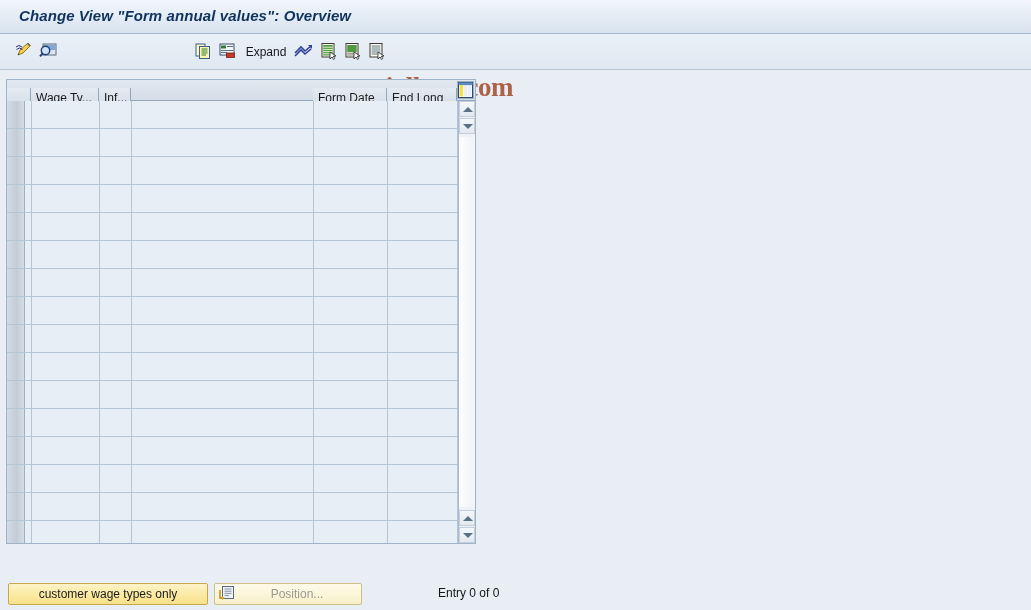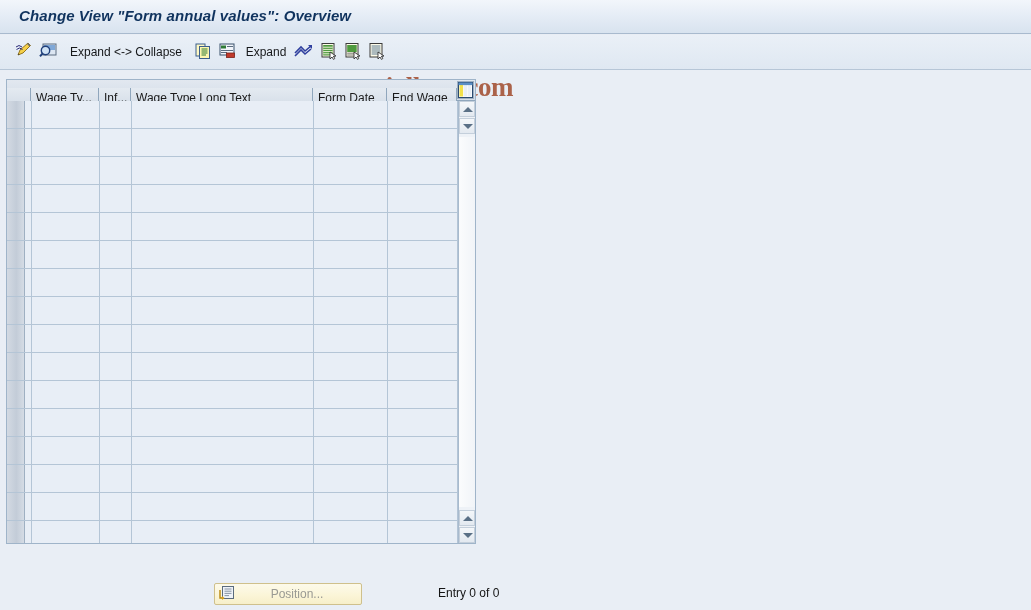--- a/index.html
+++ b/index.html
@@ -283,9 +283,6 @@
     </span>
   </div>
 
-  <div class="tb-item" style="left:66px;width:120px;">
-    <span class="tb-label">Expand &lt;-&gt; Collapse</span>
-  </div>
 
   <div class="tb-item" style="left:193px;width:20px;">
     <span class="tb-icon">

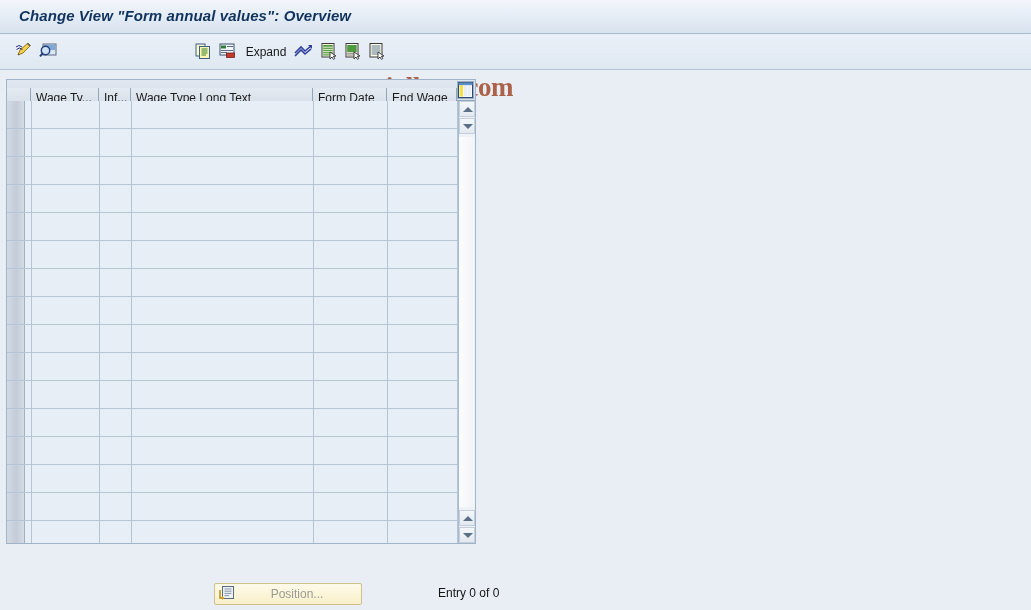--- a/index.html
+++ b/index.html
@@ -360,7 +360,6 @@
     <div class="hcell corner" style="left:0px;width:24px;"></div>
     <div class="hcell" style="left:24px;width:68px;">Wage Ty...</div>
     <div class="hcell" style="left:92px;width:32px;">Inf...</div>
-    <div class="hcell" style="left:124px;width:182px;">Wage Type Long Text</div>
     <div class="hcell" style="left:306px;width:74px;">Form Date</div>
     <div class="hcell" style="left:380px;width:70px;">End Wage</div>
 

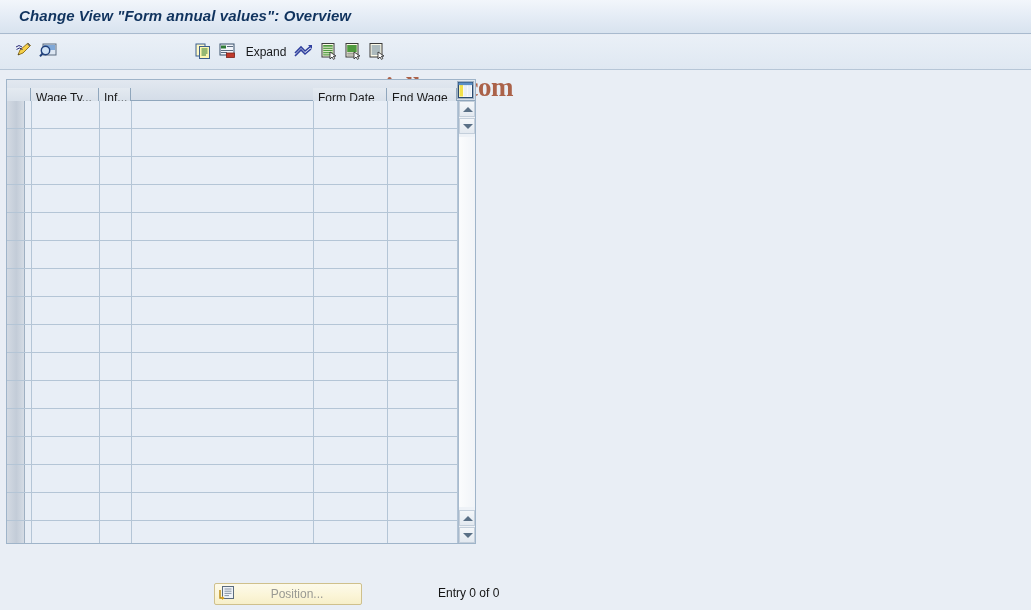--- a/index.html
+++ b/index.html
@@ -361,7 +361,7 @@
     <div class="hcell" style="left:24px;width:68px;">Wage Ty...</div>
     <div class="hcell" style="left:92px;width:32px;">Inf...</div>
     <div class="hcell" style="left:306px;width:74px;">Form Date</div>
-    <div class="hcell" style="left:380px;width:70px;">End Wage</div>
+    <div class="hcell" style="left:380px;width:70px;">End Long</div>
 
     <div id="col-config">
       <svg width="15" height="16" viewBox="0 0 15 16">

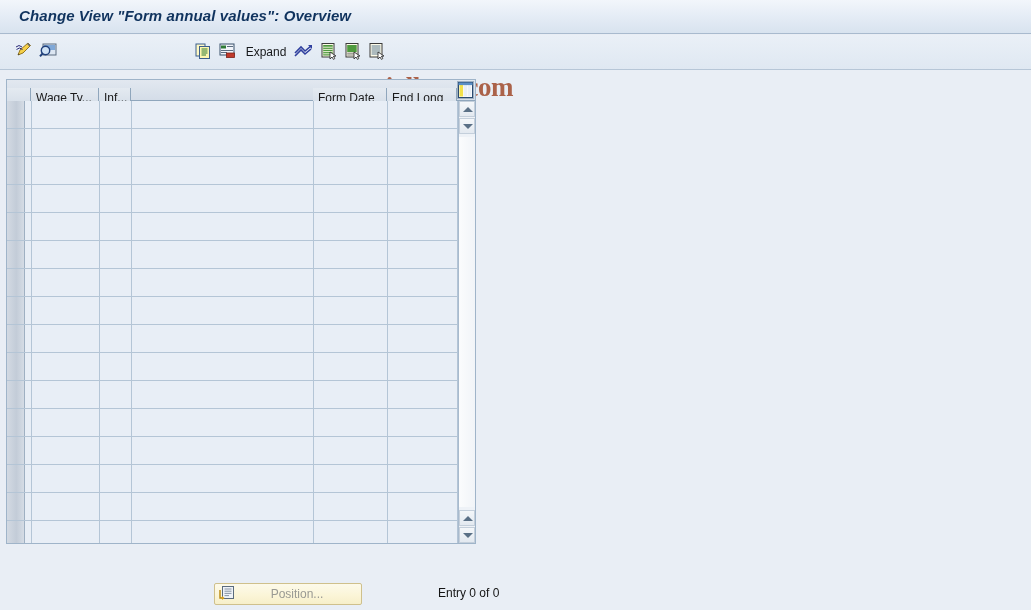--- a/index.html
+++ b/index.html
@@ -540,6 +540,9 @@
 
 <div id="bottombar">
 
+  <div class="btn-yellow" style="left:8px;top:5px;width:200px;height:22px;">
+    <span>customer wage types only</span>
+  </div>
 
   <div class="btn-pale" style="left:214px;top:5px;width:148px;height:22px;">
     <span class="pos-icon">

